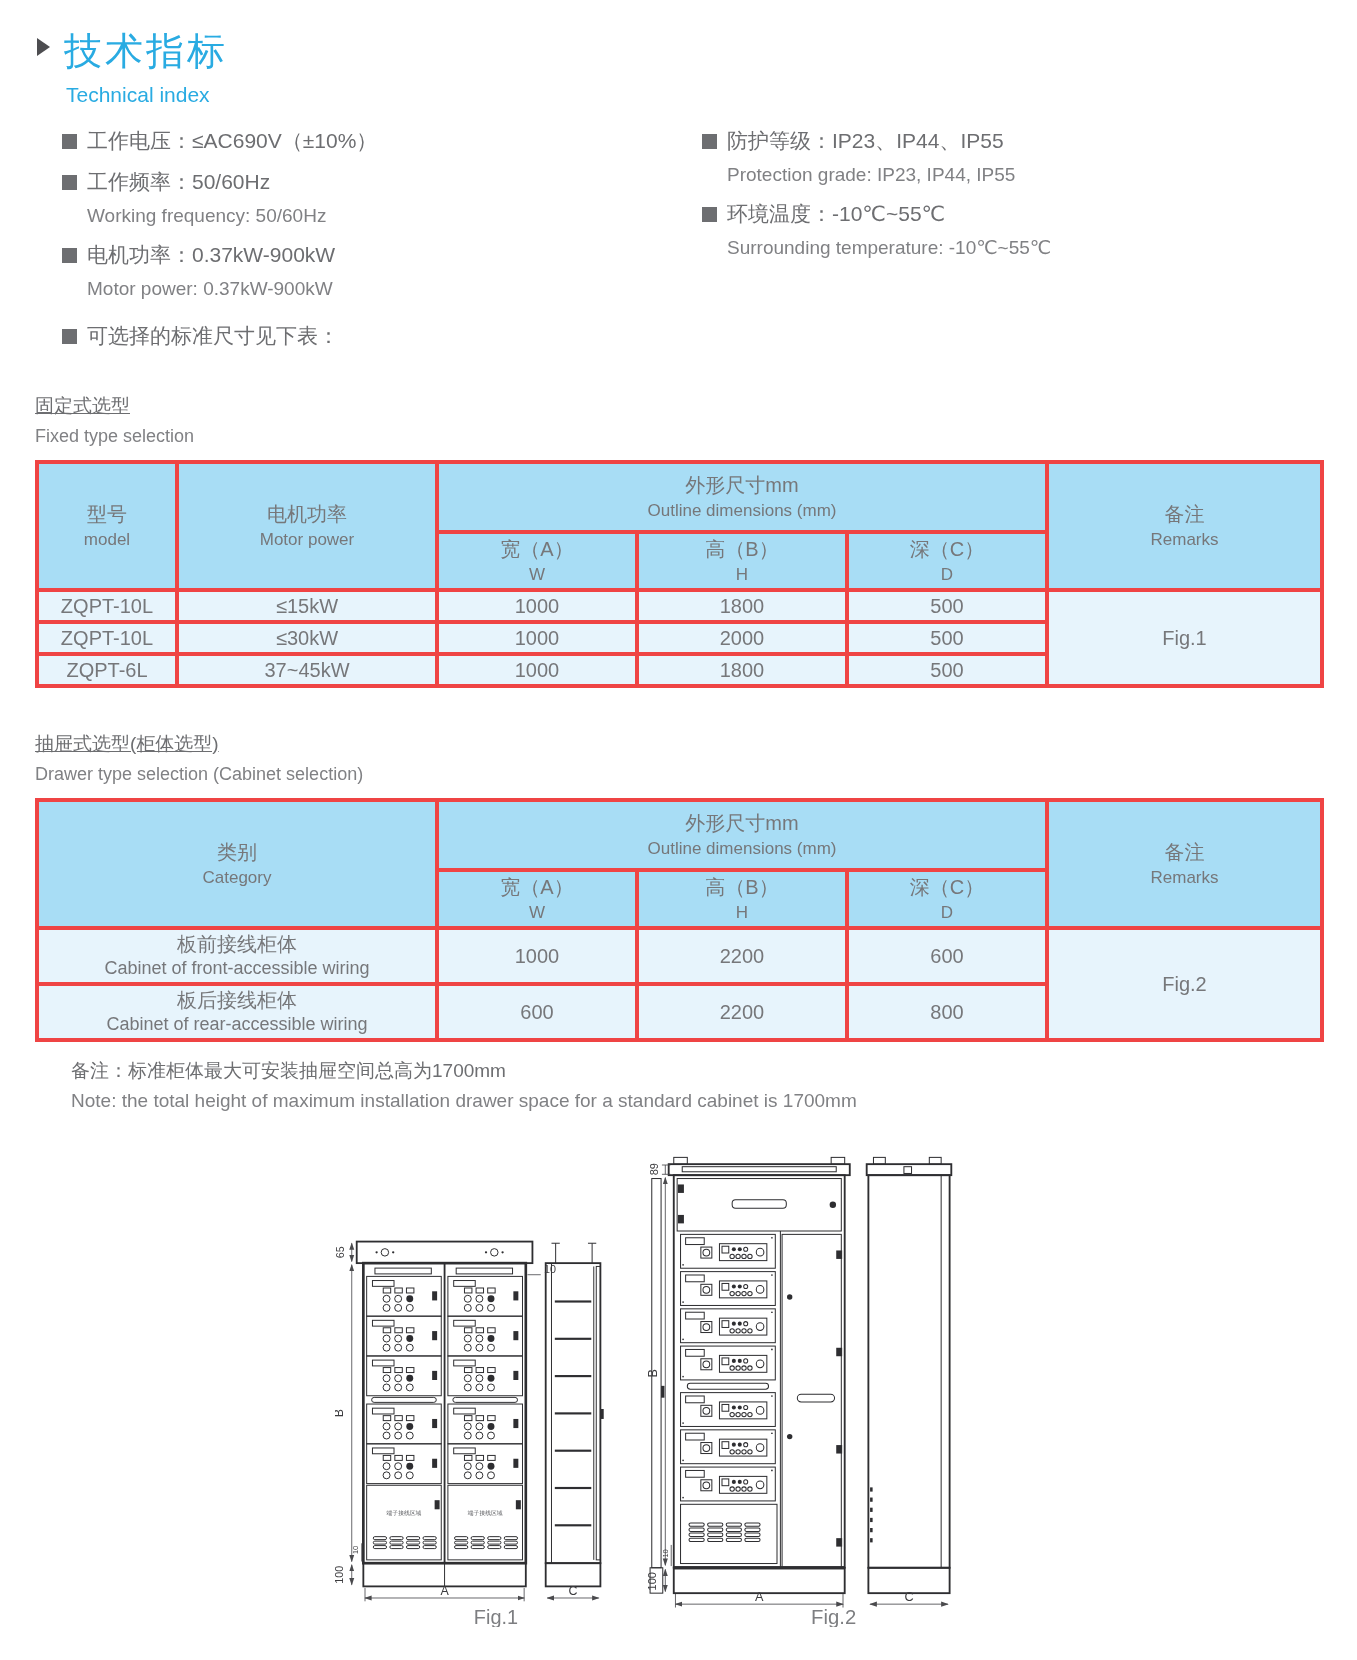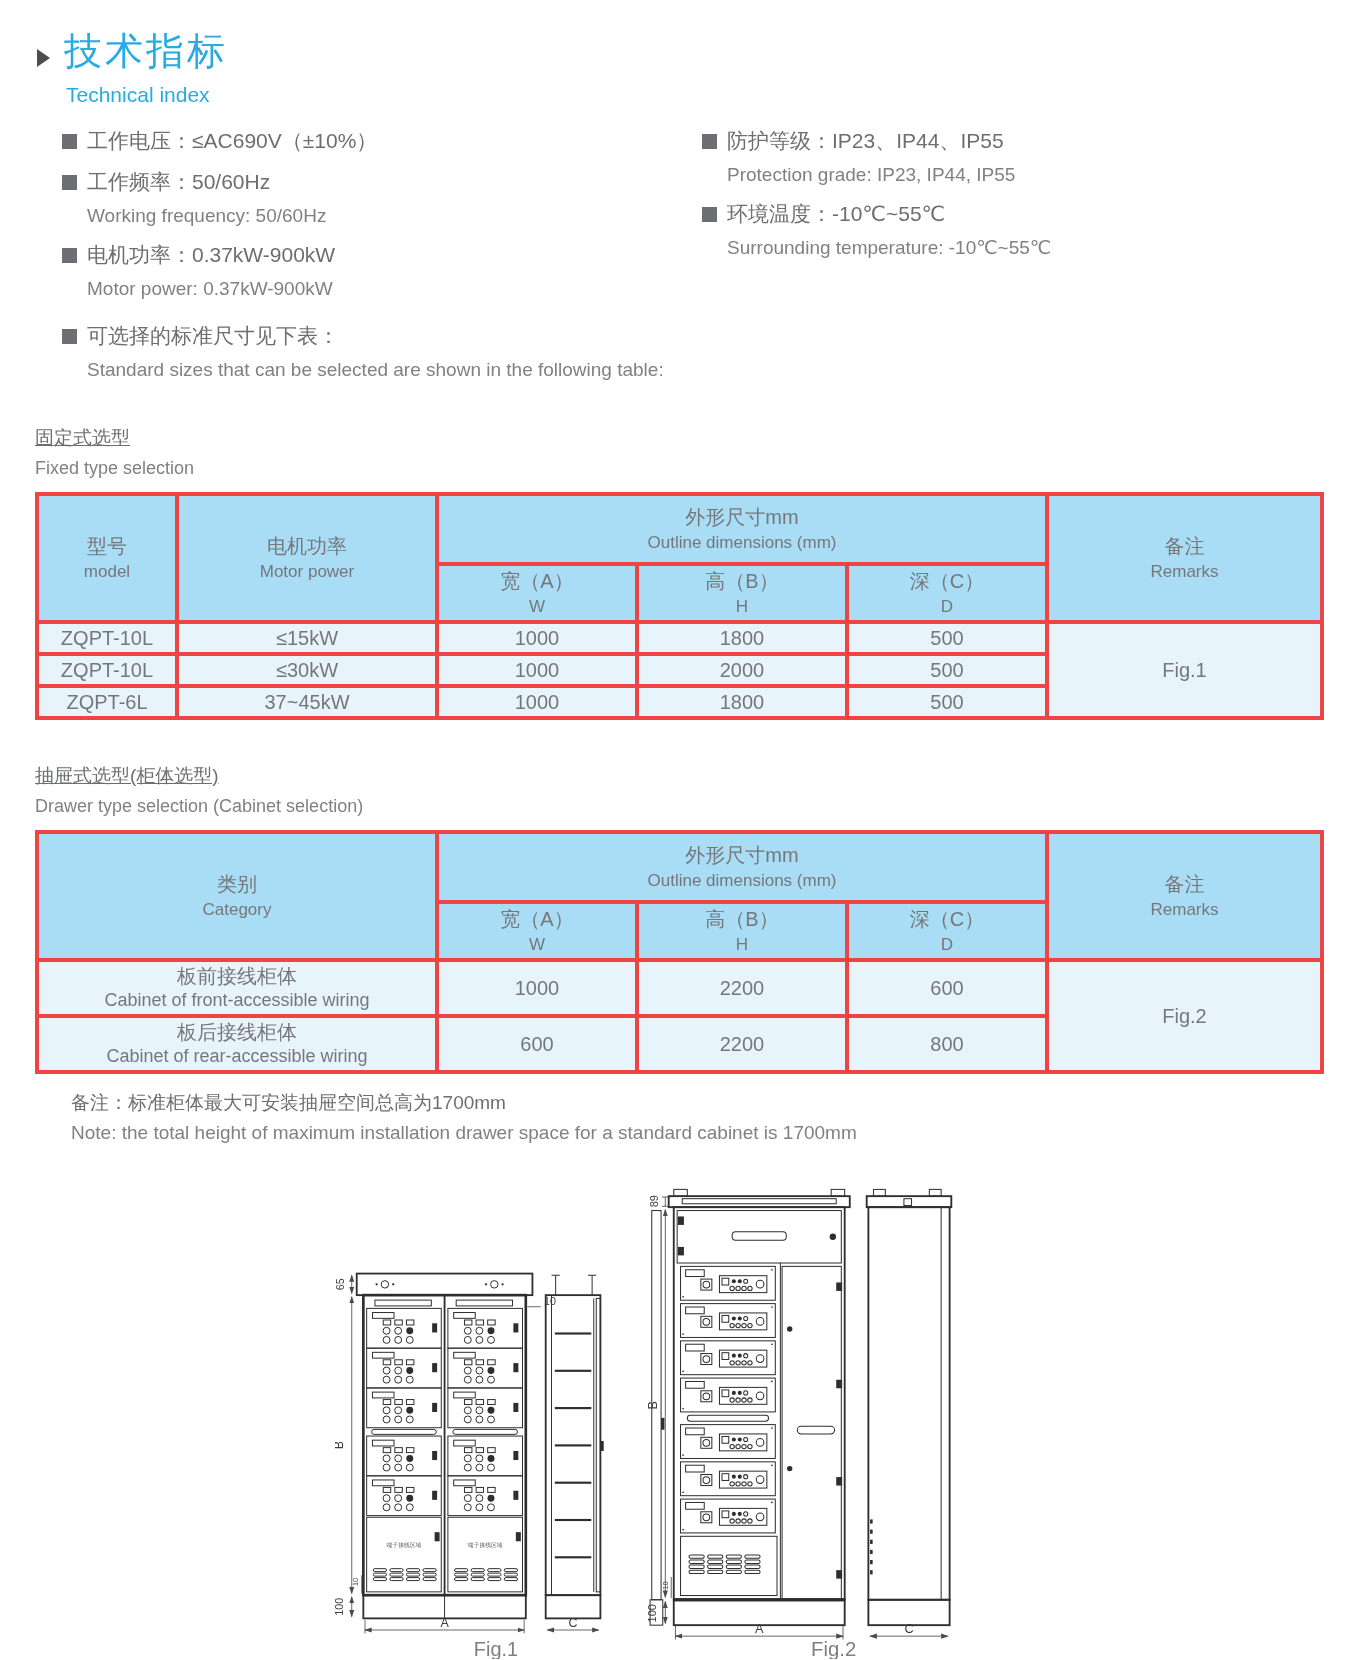--- a/index.html
+++ b/index.html
@@ -8,7 +8,7 @@
           padding:26px 37px 0 35px; }
 
   
-  .title-row { display:flex; align-items:center; }
+  .title-row { display:flex; align-items:flex-start; }
   .tri { width:0; height:0; border-left:13px solid #4d4d50; border-top:9px solid transparent;
          border-bottom:9px solid transparent; margin:12px 14px 0 2px; }
   .title-zh { font-size:38px; color:#29abe2; letter-spacing:3px; font-weight:400; }

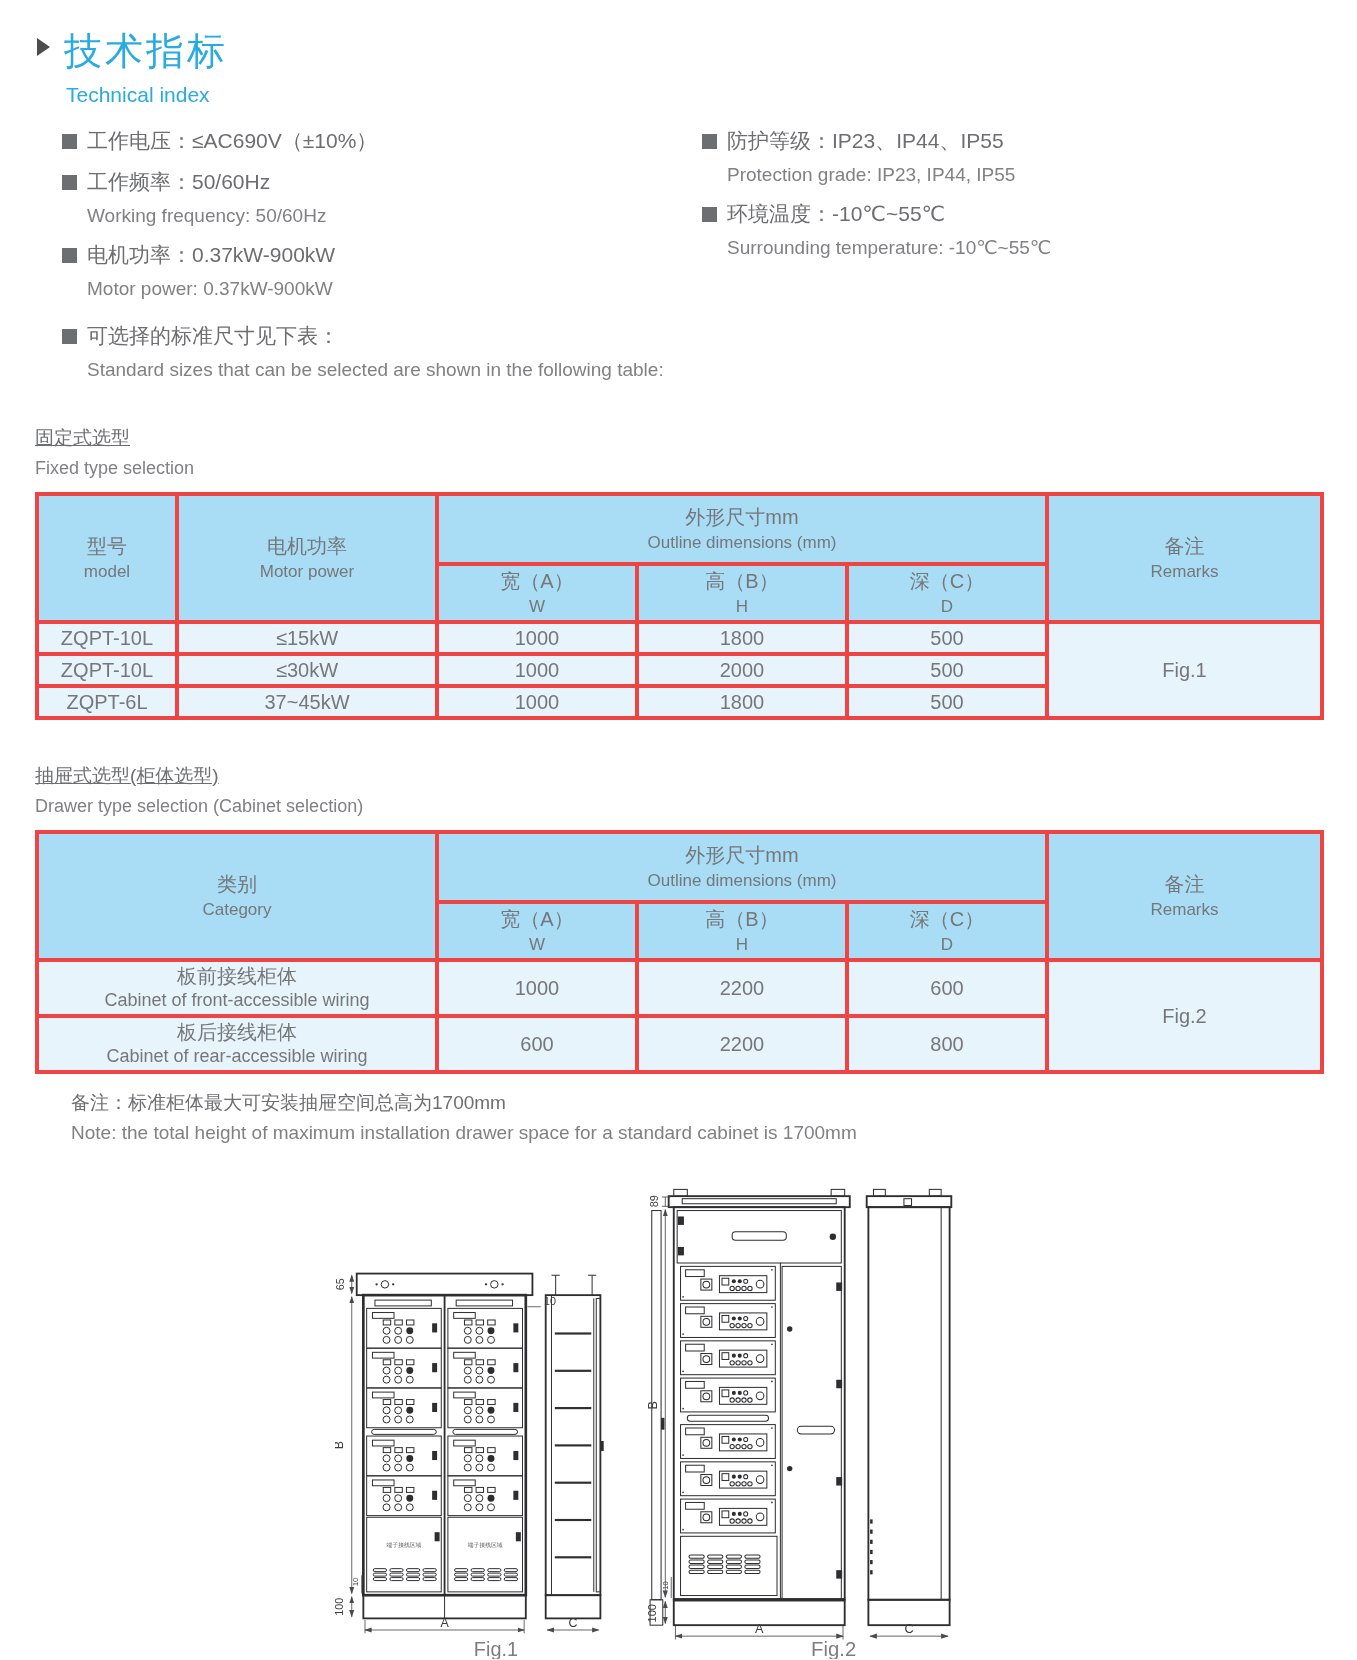--- a/index.html
+++ b/index.html
@@ -121,7 +121,6 @@
         <span class="sq"></span>
         <span>可选择的标准尺寸见下表：</span>
       </div>
-    <div class="spec-en">Standard sizes that can be selected are shown in the following table:</div>
   </div>
 
   <div class="sec">

